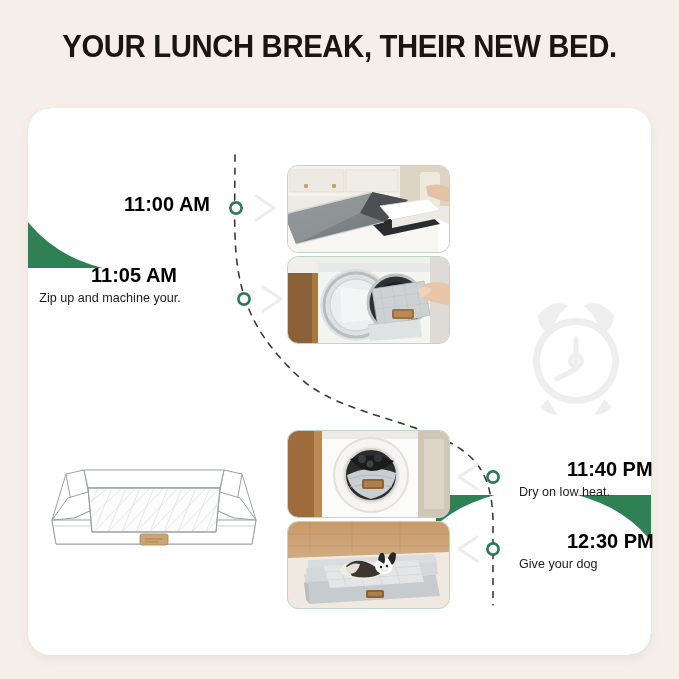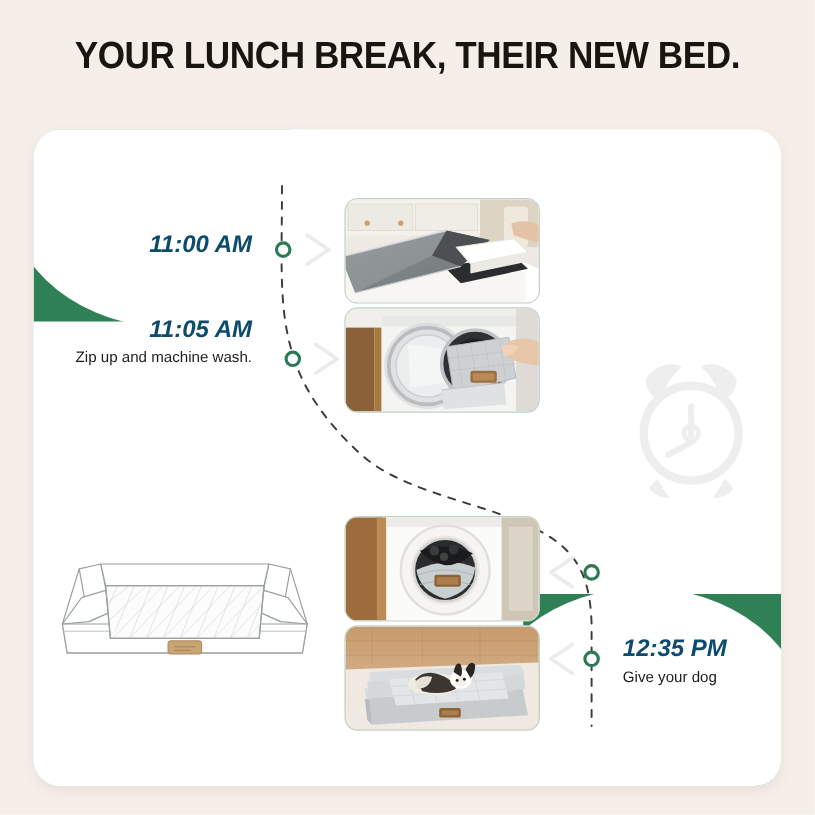--- a/index.html
+++ b/index.html
@@ -53,9 +53,10 @@
   .tl{position:absolute;}
   .tl .time{
     font-family:"Liberation Sans", sans-serif;
-    font-style:italic;font-weight:700;
-    font-size:20px;color:#0c4a6e;line-height:1.1;
+    font-weight:700;
+    font-size:20px;color:#000000;line-height:1.1;
     white-space:nowrap;
+    padding-left:48px;
   }
   .tl .desc{
     font-family:"Liberation Sans", sans-serif;

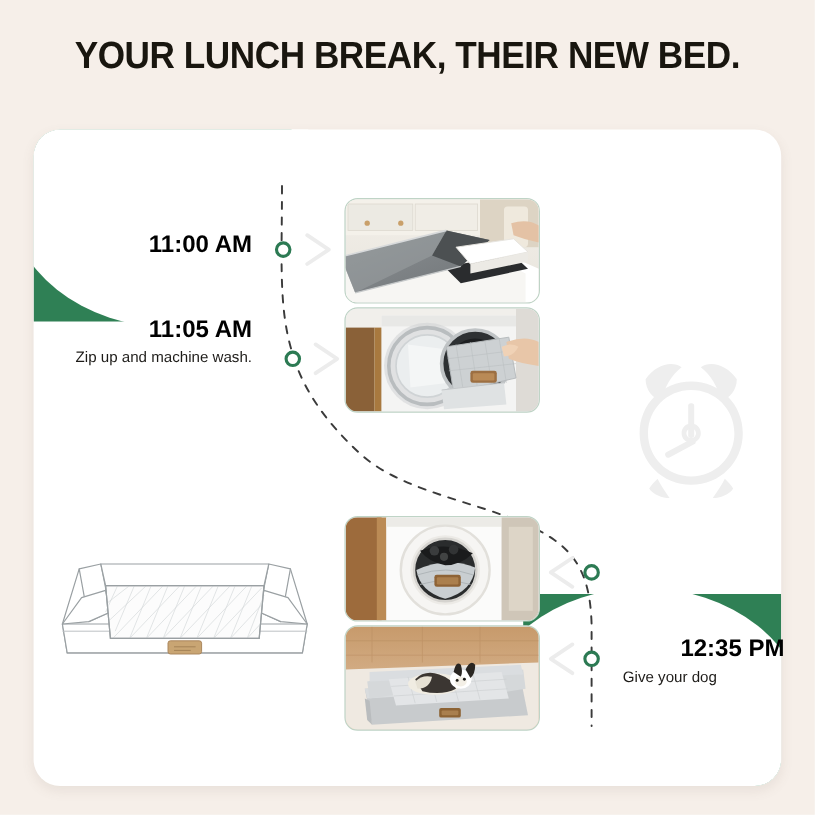--- a/index.html
+++ b/index.html
@@ -134,7 +134,7 @@
     <div class="time">11:00 AM</div>
   </div>
 
-  <div class="tl left" style="left:10px;top:264px;width:200px;">
+  <div class="tl left" style="left:10px;top:264px;width:200px;text-align:center;">
     <div class="time">11:05 AM</div>
     <div class="desc">Zip up and machine wash.</div>
   </div>

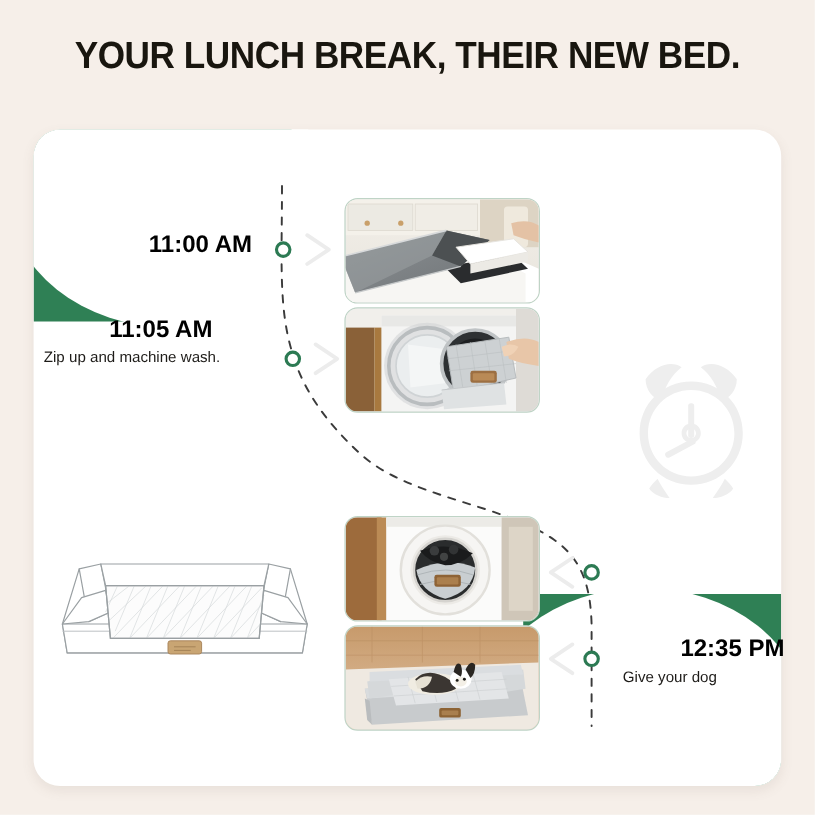--- a/index.html
+++ b/index.html
@@ -136,7 +136,7 @@
 
   <div class="tl left" style="left:10px;top:264px;width:200px;text-align:center;">
     <div class="time">11:05 AM</div>
-    <div class="desc">Zip up and machine wash.</div>
+    <div class="desc">Zip up and machine your.</div>
   </div>
 
 

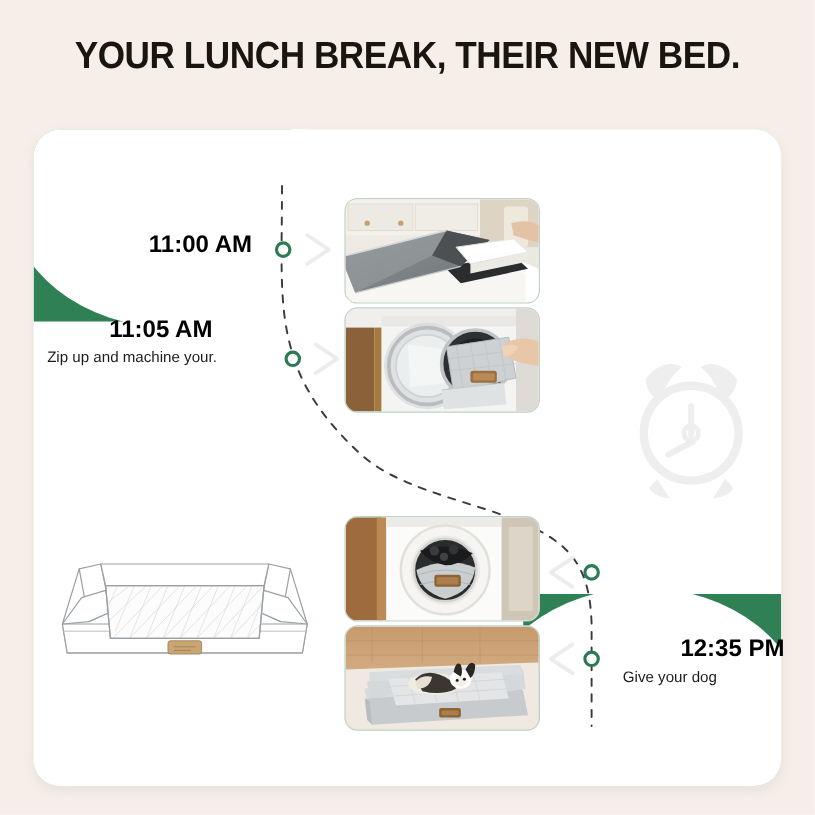--- a/index.html
+++ b/index.html
@@ -139,6 +139,10 @@
     <div class="desc">Zip up and machine your.</div>
   </div>
 
+  <div class="tl right" style="left:519px;top:458px;width:150px;">
+    <div class="time">11:40 PM</div>
+    <div class="desc">Dry on low heat.</div>
+  </div>
 
   <div class="tl right" style="left:519px;top:530px;width:150px;">
     <div class="time">12:35 PM</div>

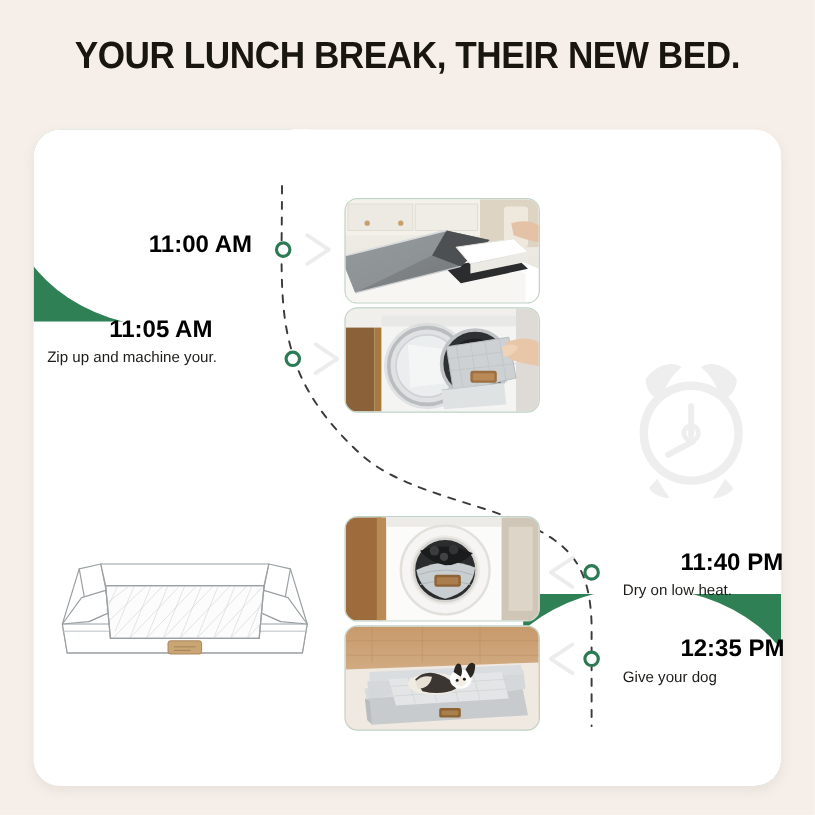--- a/index.html
+++ b/index.html
@@ -145,7 +145,7 @@
   </div>
 
   <div class="tl right" style="left:519px;top:530px;width:150px;">
-    <div class="time">12:35 PM</div>
+    <div class="time">12:30 PM</div>
     <div class="desc">Give your dog</div>
   </div>
 

